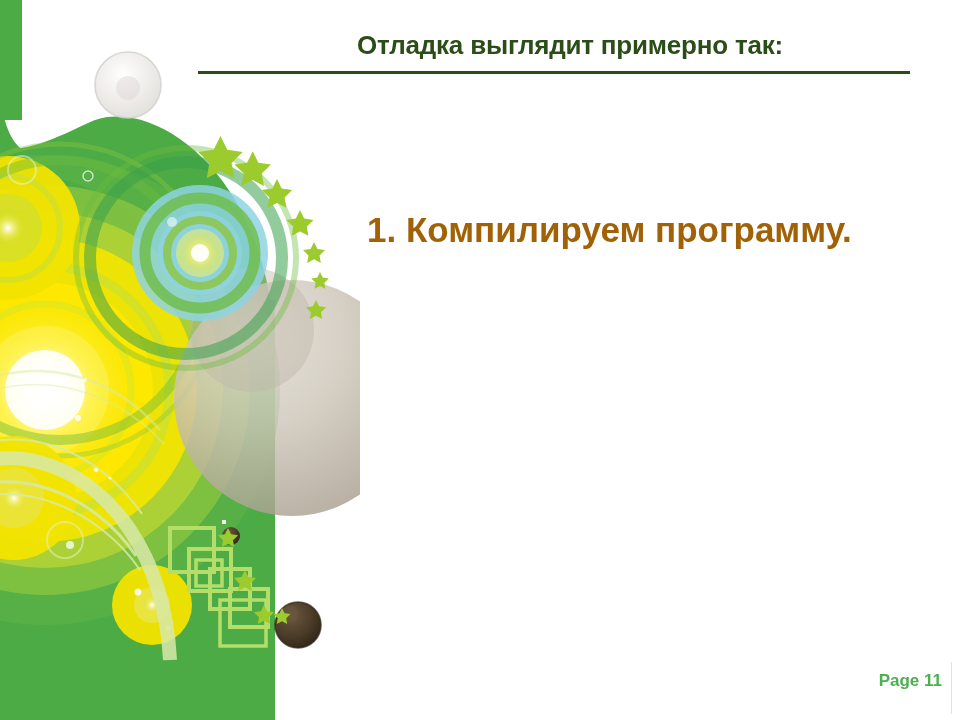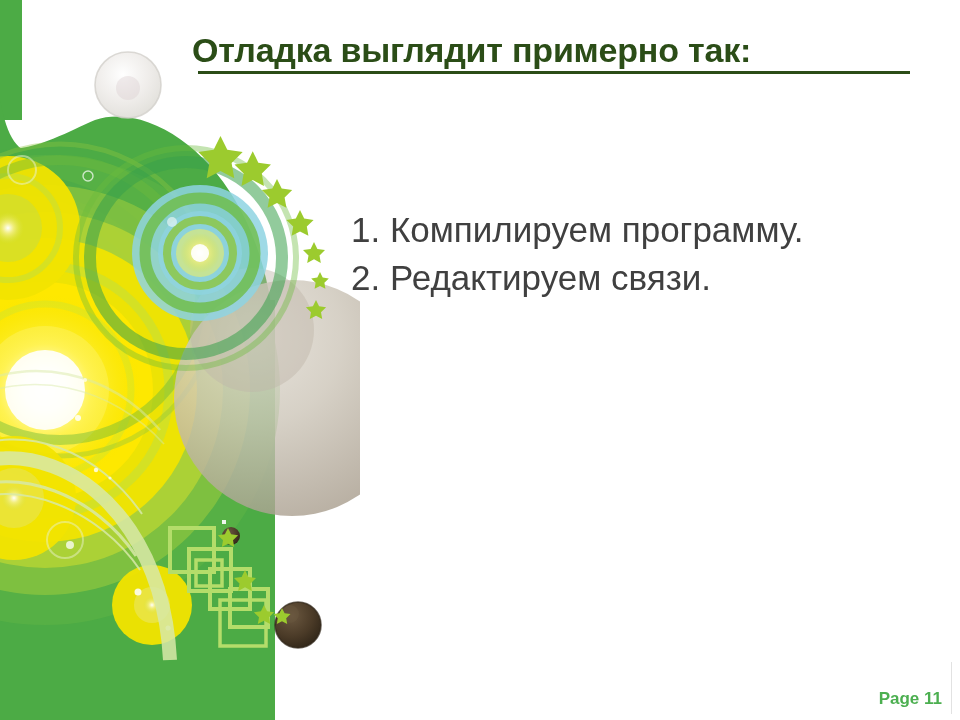--- a/index.html
+++ b/index.html
@@ -35,14 +35,15 @@
   
   .title {
     position: absolute;
-    left: 192px;
+    left: 212px;
     top: 30px;
     width: 716px;
-    font-size: 34px;
+    font-size: 26px;
     font-weight: bold;
     color: #2b4d17;
     letter-spacing: -0.2px;
     line-height: 1.18;
+    text-align: center;
     white-space: nowrap;
   }
   .title-underline {

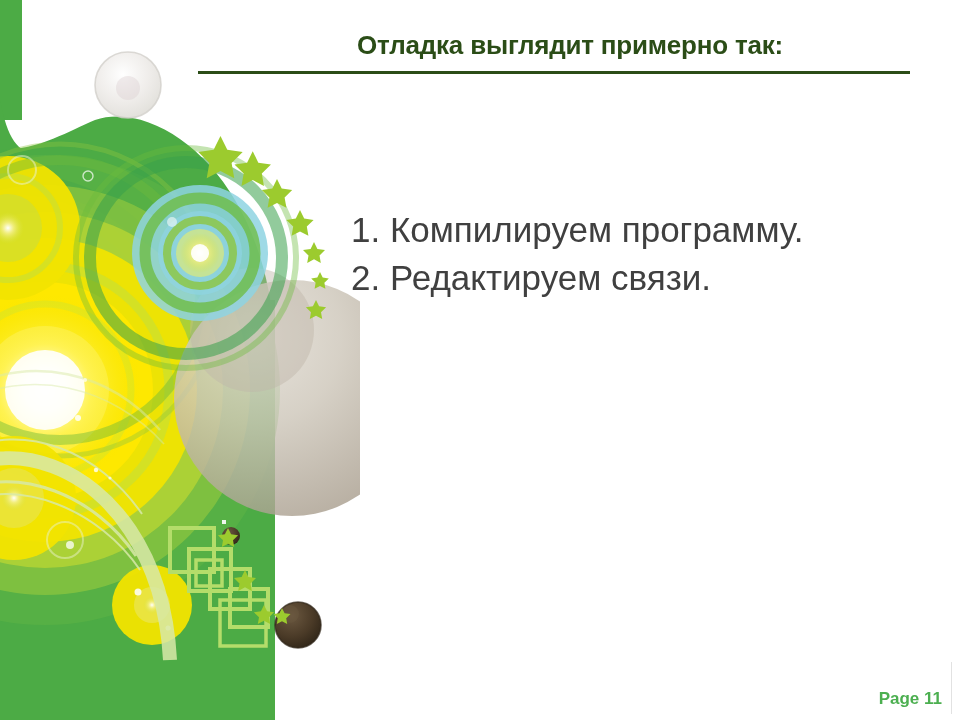--- a/index.html
+++ b/index.html
@@ -64,10 +64,11 @@
   }
   .body-line {
     font-size: 35px;
-    color: #404040;
+    color: #a16207;
     line-height: 48px;
     white-space: nowrap;
-    font-weight: normal;
+    font-weight: bold;
+    margin-left: 16px;
   }
 
   

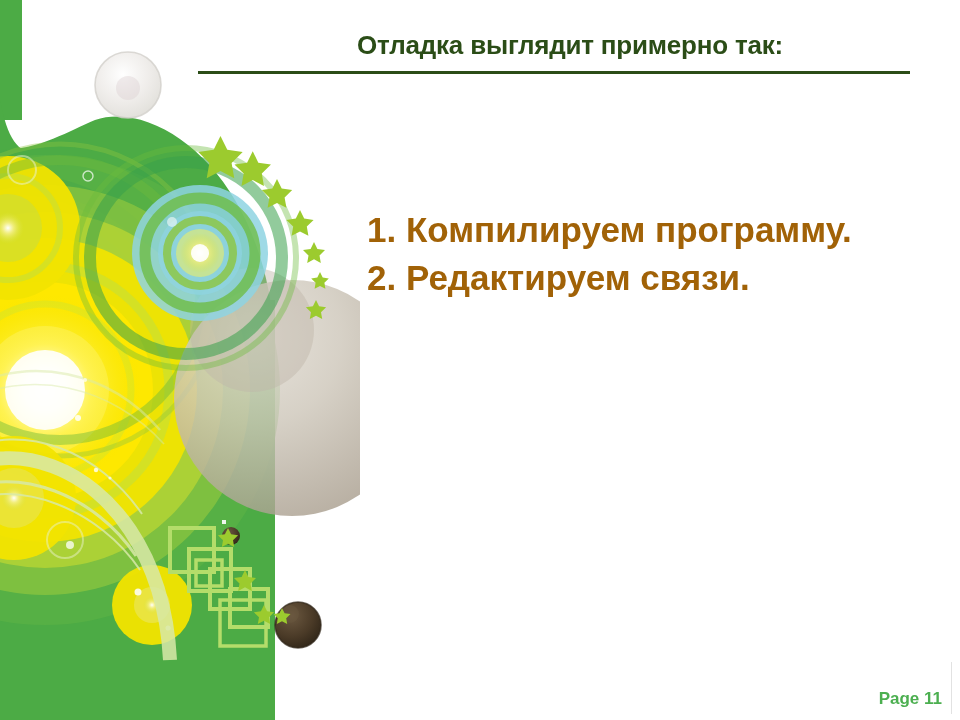--- a/index.html
+++ b/index.html
@@ -276,7 +276,6 @@
 
   <div class="body-list">
     <div class="body-line">1. Компилируем программу.</div>
-    <div class="body-line">2. Редактируем связи.</div>
   </div>
 
   <div class="footer">

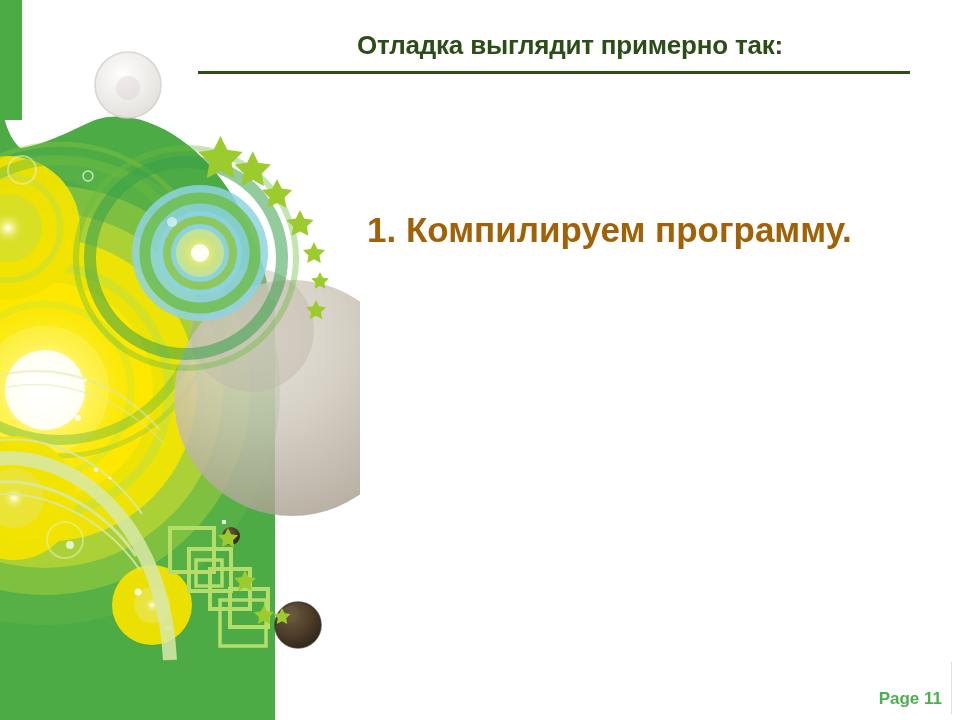--- a/index.html
+++ b/index.html
@@ -75,7 +75,7 @@
   .footer {
     position: absolute;
     right: 18px;
-    bottom: 11px;
+    bottom: 29px;
     display: flex;
     align-items: center;
     gap: 6px;

